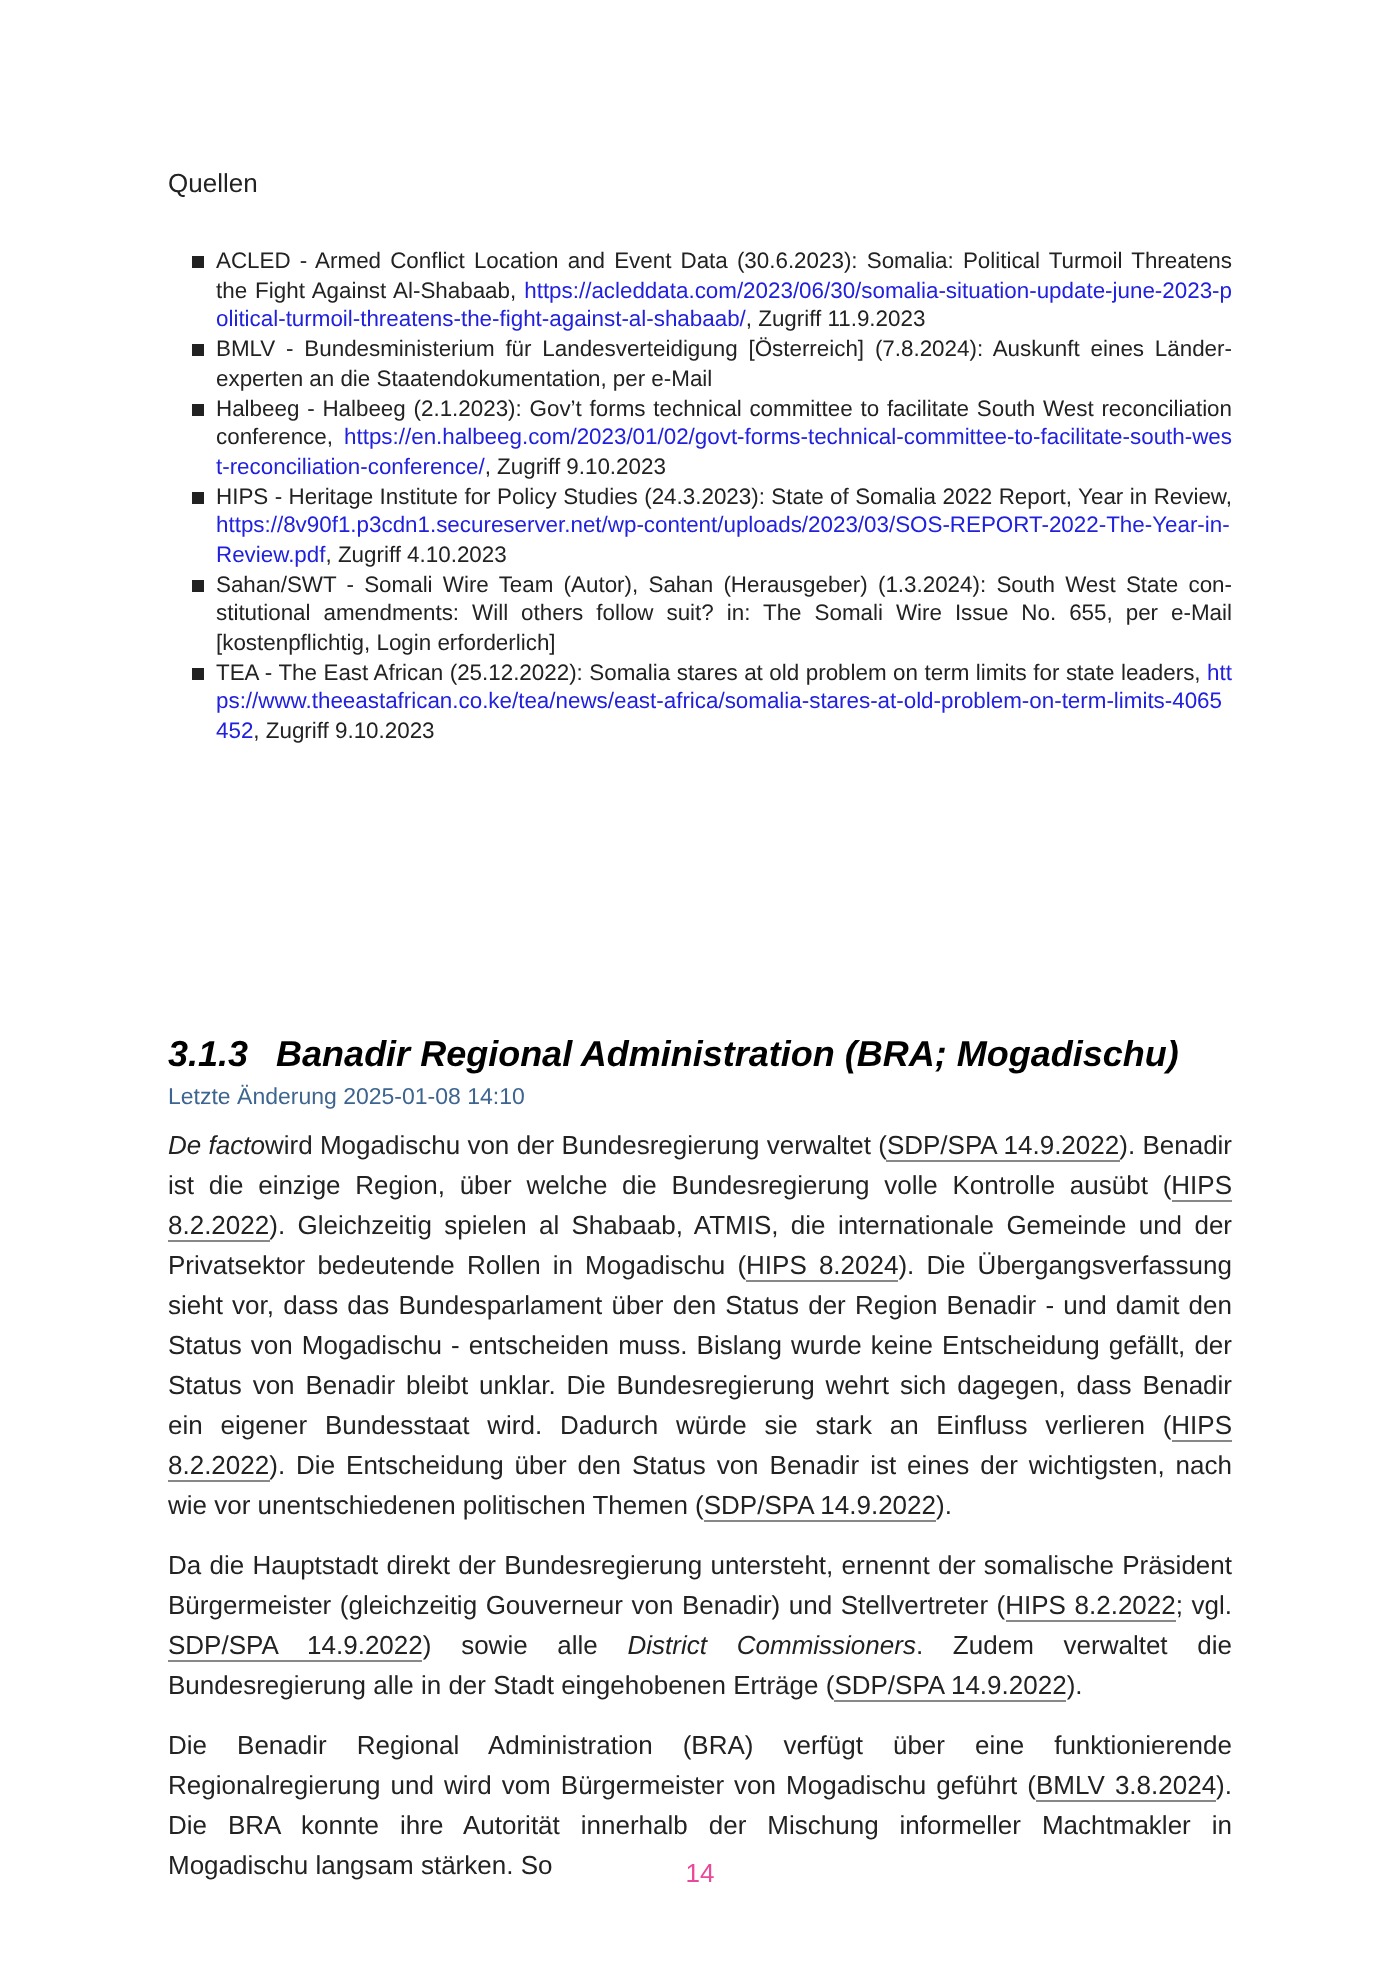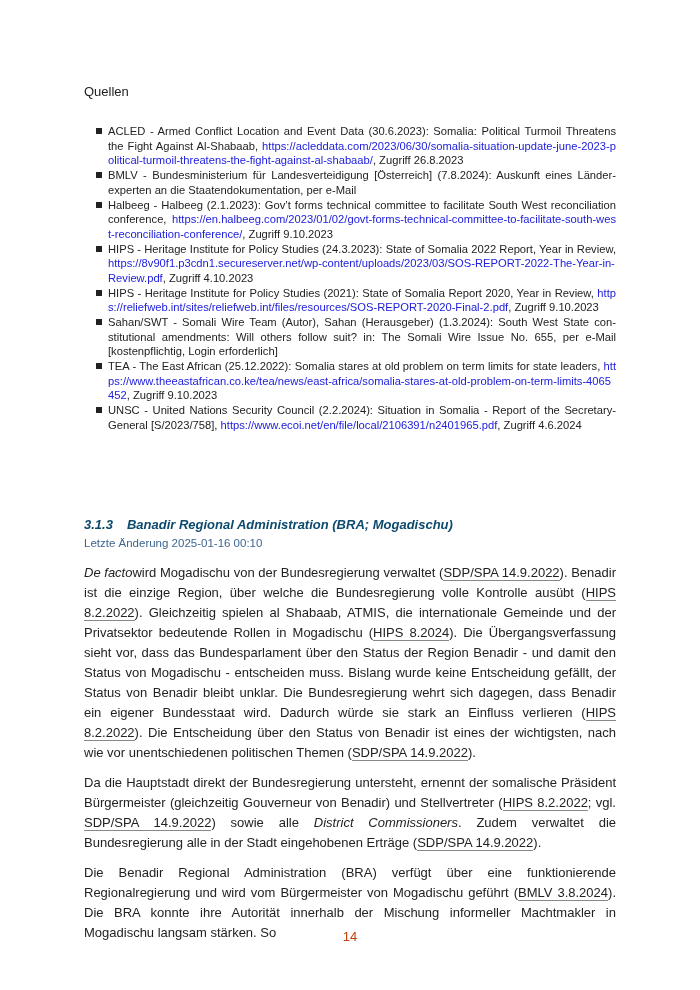--- a/index.html
+++ b/index.html
@@ -28,7 +28,7 @@
   <div class="quellen">Quellen</div>
 
   <ul class="sources" id="sources-list">
-      <li><span class="bullet"></span><span>ACLED - Armed Conflict Location and Event Data (30.6.2023): Somalia: Political Turmoil Threatens the Fight Against Al-Shabaab, </span><a class="link">https://acleddata.com/2023/06/30/somalia-situation-update-june-2023-political-turmoil-threatens-the-fight-against-al-shabaab/</a><span>, Zugriff 26.8.2023</span></li>
+      <li><span class="bullet"></span><span>ACLED - Armed Conflict Location and Event Data (30.6.2023): Somalia: Political Turmoil Threatens the Fight Against Al-Shabaab, </span><a class="link">https://acleddata.com/2023/06/30/somalia-situation-update-june-2023-political-turmoil-threatens-the-fight-against-al-shabaab/</a><span>, Zugriff 11.9.2023</span></li>
       <li><span class="bullet"></span><span>BMLV - Bundesministerium für Landesverteidigung [Österreich] (7.8.2024): Auskunft eines Länder­experten an die Staatendokumentation, per e-Mail</span></li>
       <li><span class="bullet"></span><span>Halbeeg - Halbeeg (2.1.2023): Gov’t forms technical committee to facilitate South West reconciliation conference, </span><a class="link">https://en.halbeeg.com/2023/01/02/govt-forms-technical-committee-to-facilitate-south-west-reconciliation-conference/</a><span>, Zugriff 9.10.2023</span></li>
       <li><span class="bullet"></span><span>HIPS - Heritage Institute for Policy Studies (24.3.2023): State of Somalia 2022 Report, Year in Review, </span><a class="link">https://8v90f1.p3cdn1.secureserver.net/wp-content/uploads/2023/03/SOS-REPORT-2022-The-Year-in-Review.pdf</a><span>, Zugriff 4.10.2023</span></li>

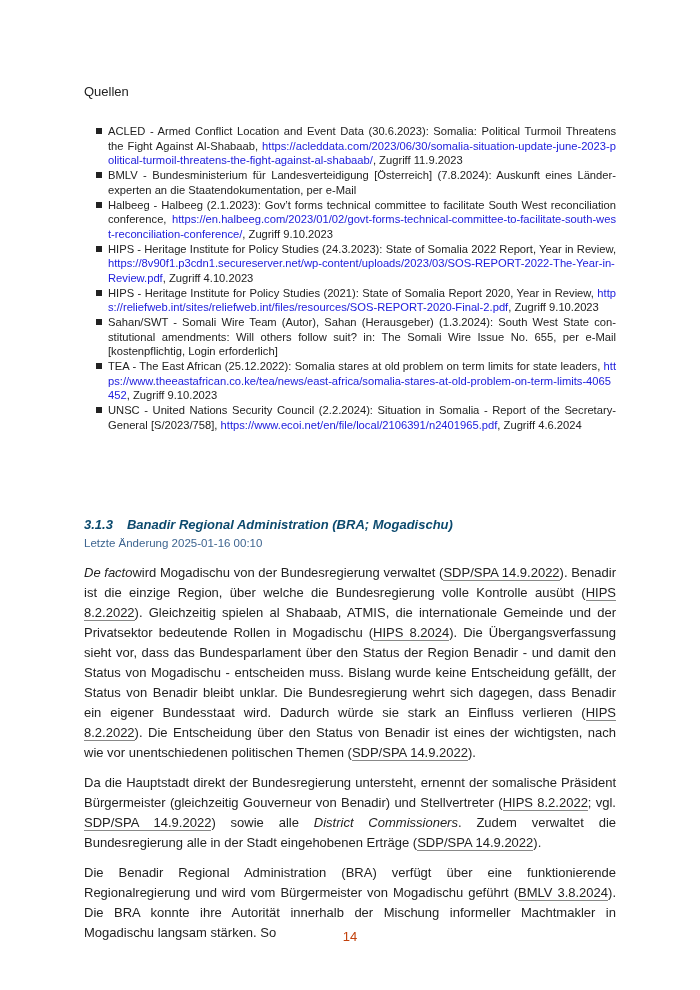--- a/index.html
+++ b/index.html
@@ -32,7 +32,6 @@
       <li><span class="bullet"></span><span>BMLV - Bundesministerium für Landesverteidigung [Österreich] (7.8.2024): Auskunft eines Länder­experten an die Staatendokumentation, per e-Mail</span></li>
       <li><span class="bullet"></span><span>Halbeeg - Halbeeg (2.1.2023): Gov’t forms technical committee to facilitate South West reconciliation conference, </span><a class="link">https://en.halbeeg.com/2023/01/02/govt-forms-technical-committee-to-facilitate-south-west-reconciliation-conference/</a><span>, Zugriff 9.10.2023</span></li>
       <li><span class="bullet"></span><span>HIPS - Heritage Institute for Policy Studies (24.3.2023): State of Somalia 2022 Report, Year in Review, </span><a class="link">https://8v90f1.p3cdn1.secureserver.net/wp-content/uploads/2023/03/SOS-REPORT-2022-The-Year-in-Review.pdf</a><span>, Zugriff 4.10.2023</span></li>
-      <li><span class="bullet"></span><span>HIPS - Heritage Institute for Policy Studies (2021): State of Somalia Report 2020, Year in Review, </span><a class="link">https://reliefweb.int/sites/reliefweb.int/files/resources/SOS-REPORT-2020-Final-2.pdf</a><span>, Zugriff 9.10.2023</span></li>
       <li><span class="bullet"></span><span>Sahan/SWT - Somali Wire Team (Autor), Sahan (Herausgeber) (1.3.2024): South West State con­stitutional amendments: Will others follow suit? in: The Somali Wire Issue No. 655, per e-Mail [kostenpflichtig, Login erforderlich]</span></li>
       <li><span class="bullet"></span></li>
       <li><span class="bullet"></span><span>TEA - The East African (25.12.2022): Somalia stares at old problem on term limits for state leaders, </span><a class="link">https://www.theeastafrican.co.ke/tea/news/east-africa/somalia-stares-at-old-problem-on-term-limits-4065452</a><span>, Zugriff 9.10.2023</span></li>

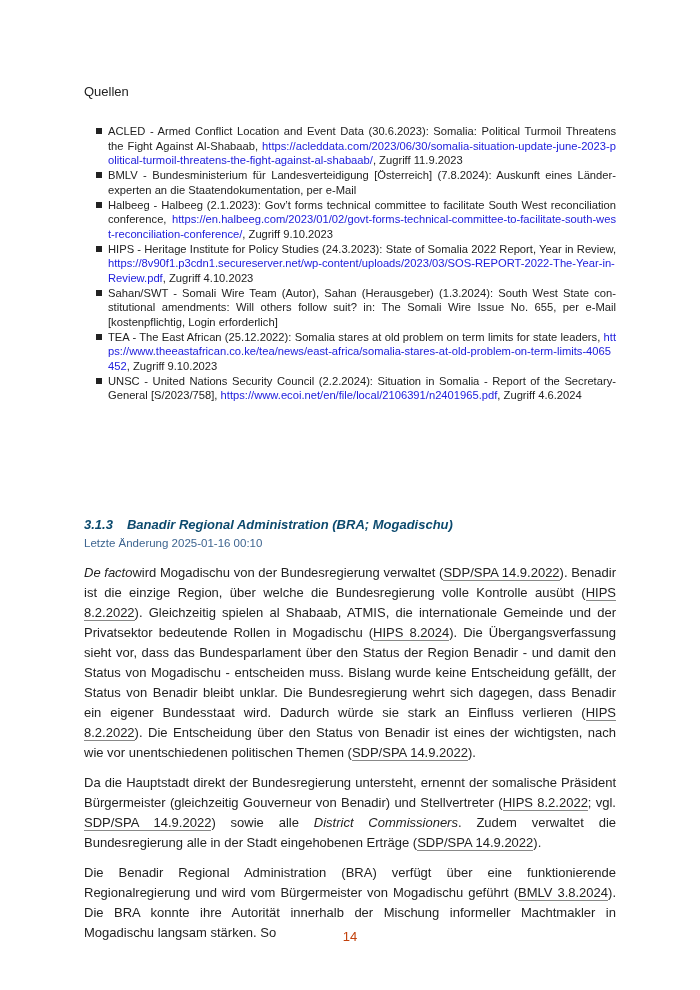--- a/index.html
+++ b/index.html
@@ -35,7 +35,6 @@
       <li><span class="bullet"></span><span>Sahan/SWT - Somali Wire Team (Autor), Sahan (Herausgeber) (1.3.2024): South West State con­stitutional amendments: Will others follow suit? in: The Somali Wire Issue No. 655, per e-Mail [kostenpflichtig, Login erforderlich]</span></li>
       <li><span class="bullet"></span></li>
       <li><span class="bullet"></span><span>TEA - The East African (25.12.2022): Somalia stares at old problem on term limits for state leaders, </span><a class="link">https://www.theeastafrican.co.ke/tea/news/east-africa/somalia-stares-at-old-problem-on-term-limits-4065452</a><span>, Zugriff 9.10.2023</span></li>
-      <li><span class="bullet"></span><span>UNSC - United Nations Security Council (2.2.2024): Situation in Somalia - Report of the Secretary-General [S/2023/758], </span><a class="link">https://www.ecoi.net/en/file/local/2106391/n2401965.pdf</a><span>, Zugriff 4.6.2024</span></li>
     </ul>
 
   <div class="section">

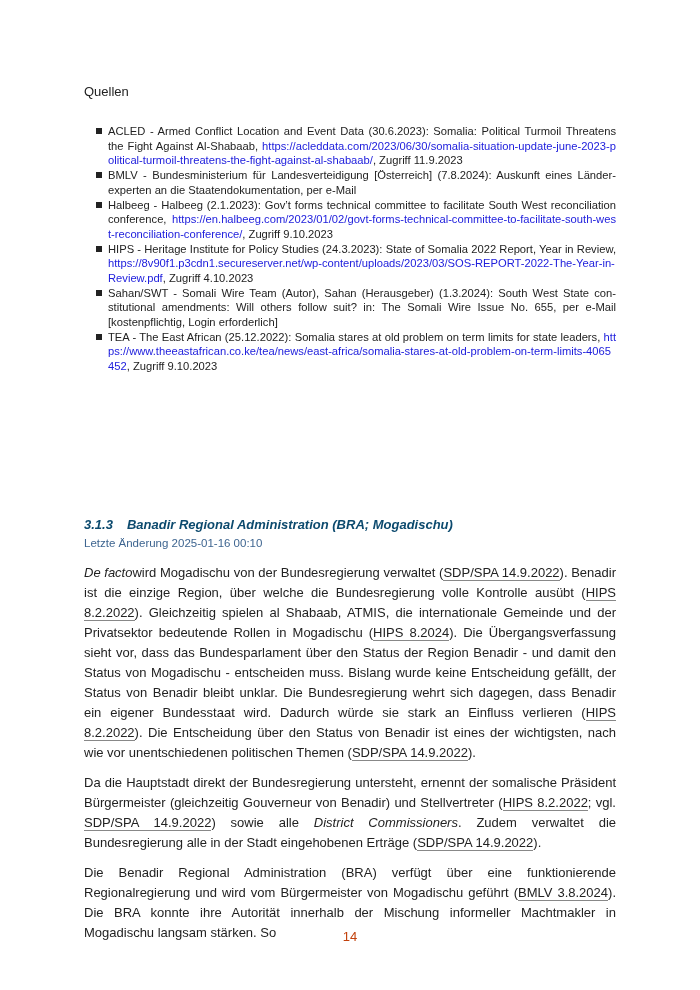--- a/index.html
+++ b/index.html
@@ -13,7 +13,7 @@
   ul.sources li .bullet { position: absolute; left: 0; top: 4px; width: 6px; height: 6px; background: #222; }
   a.link { color: #2020dd; text-decoration: none; word-break: break-all; }
   .section { position: absolute; left: 84px; top: 517px; width: 532px; }
-  .section h3 { margin: 0; font-size: 13px; font-style: italic; font-weight: bold; color: #0c4a6e; }
+  .section h3 { margin: 0; font-size: 18px; font-style: italic; font-weight: bold; color: #000000; }
   .section h3 .num { margin-right: 14px; }
   .section .lastmod { font-size: 11.5px; color: #3e6590; margin-top: 5px; }
   .body { position: absolute; left: 84px; top: 563px; width: 532px; }

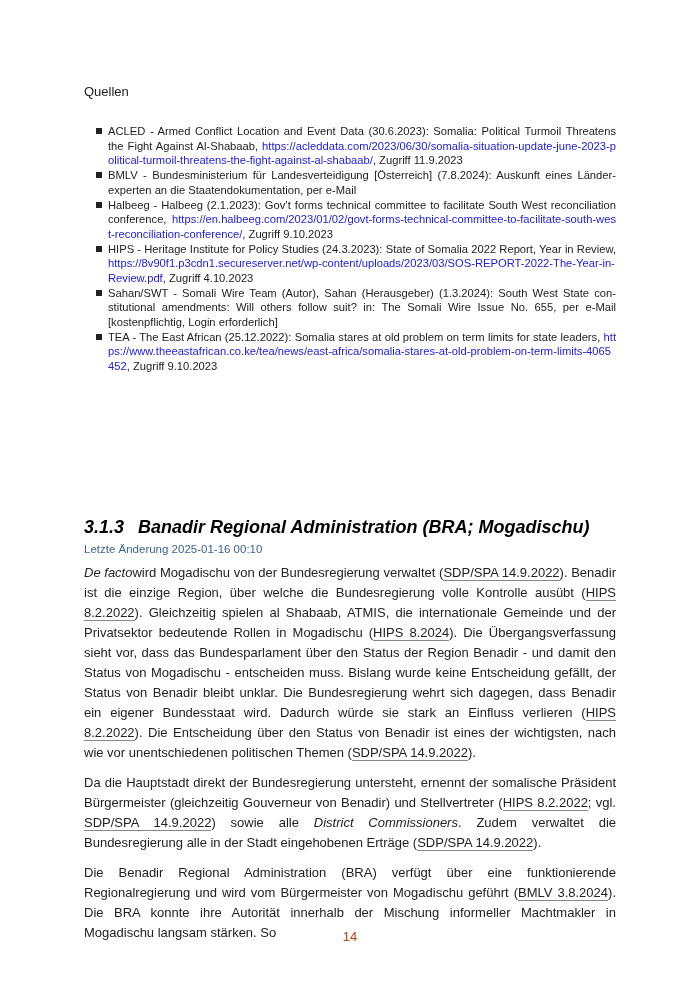--- a/index.html
+++ b/index.html
@@ -41,7 +41,7 @@
     <h3>
       <span class="num">3.1.3</span><span>Banadir Regional Administration (BRA; Mogadischu)</span>
     </h3>
-    <div class="lastmod">Letzte Änderung 2025-01-16 00:10</div>
+    <div class="lastmod">Letzte Änderung 2025-01-08 14:10</div>
   </div>
 
   <div class="body" id="body-text">

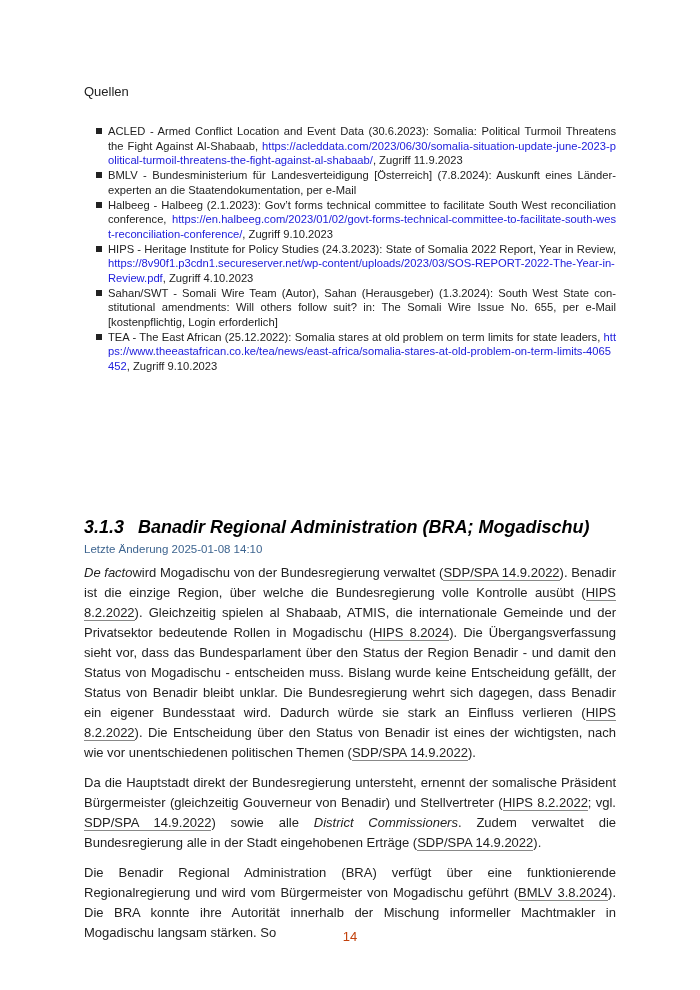--- a/index.html
+++ b/index.html
@@ -19,7 +19,7 @@
   .body { position: absolute; left: 84px; top: 563px; width: 532px; }
   .body p { margin: 0 0 10px 0; font-size: 13px; line-height: 20px; text-align: justify; color: #222; }
   .ref { color: #222; text-decoration: none; border-bottom: 1px solid #888; padding-bottom: 0px; }
-  .pagenum { position: absolute; left: 0; width: 700px; top: 929px; text-align: center; font-size: 13px; color: #c2410c; }
+  .pagenum { position: absolute; left: 0; width: 700px; top: 929px; text-align: center; font-size: 13px; color: #ec4899; }
 </style>
 </head>
 <body>

